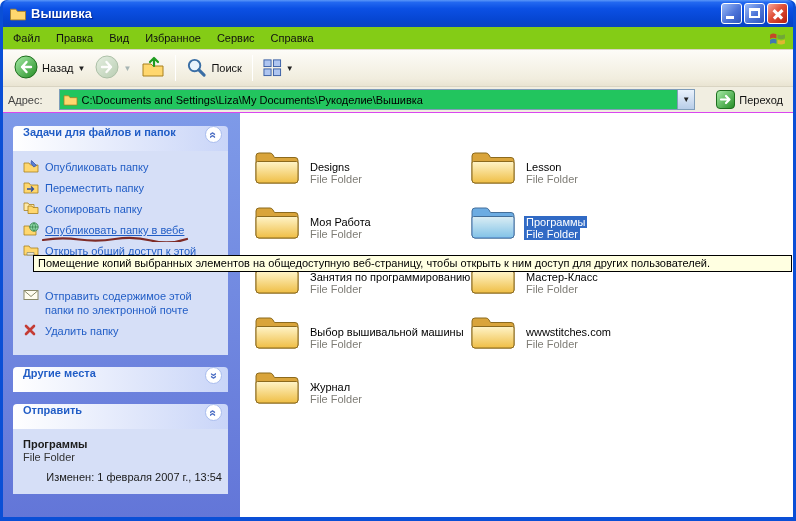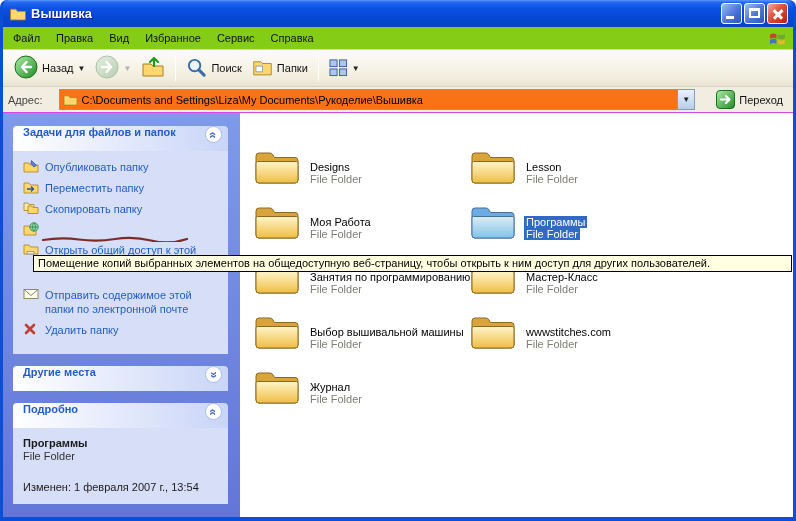--- a/index.html
+++ b/index.html
@@ -208,15 +208,6 @@
         </span>
         <span>Поиск</span>
       </div>
-      <div class="tb-btn">
-        <span>
-          <svg width="21" height="20" viewBox="0 0 24 22">
-            <path d="M2 5 h8 l2 2 h10 v13 H2 z" fill="#FFD76E" stroke="#A8801F"></path>
-            <rect x="4.5" y="10" width="7.5" height="6.5" fill="#fff" stroke="#7F9DB9"></rect>
-          </svg>
-        </span>
-        <span>Папки</span>
-      </div>
       <div class="tb-sep"></div>
       <div class="tb-btn">
         <span>

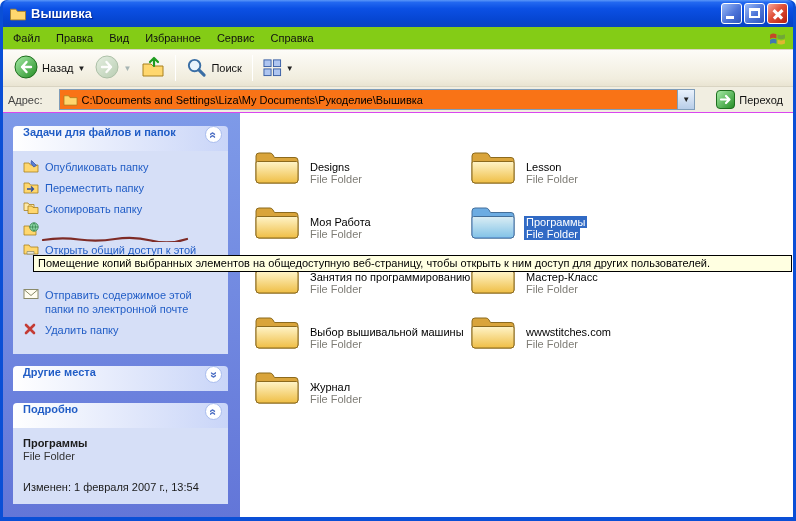--- a/index.html
+++ b/index.html
@@ -46,7 +46,7 @@
   .addressbar { height:26px; display:flex; align-items:center; gap:16px; padding:0 5px;
                 background:#F1EEE1; border-bottom:1px solid #d946ef; }
   .addr-label { color:#444; }
-  .addr-combo { flex:1; height:21px; background:#f97316; border:1px solid #7F9DB9;
+  .addr-combo { flex:1; height:21px; background:#22c55e; border:1px solid #7F9DB9;
                 display:flex; align-items:center; padding-left:3px; }
   .addr-ficon { width:15px; display:inline-flex; margin-right:4px; }
   .addr-text { flex:1; color:#000; white-space:nowrap; overflow:hidden; }

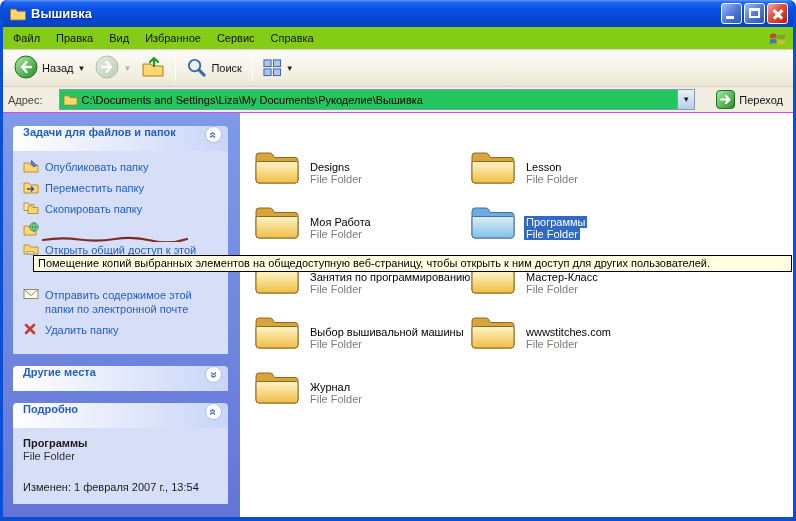--- a/index.html
+++ b/index.html
@@ -291,6 +291,7 @@
                   <path d="M6.8 5 h8.4 M11 0.8 c-2 2.4 -2 6 0 8.4 M11 0.8 c2 2.4 2 6 0 8.4" stroke="#2E7D46" stroke-width="0.7" fill="none"></path>
                 </svg>
               </span>
+              <span class="tlabel">Опубликовать папку в вебе</span>
               <svg class="scribble" width="148" height="6" viewBox="0 0 148 6">
                 <path d="M2 4 Q 20 1 38 3.5 T 74 3 T 110 4.5 T 146 3" stroke="#7E2B26" stroke-width="2.2" fill="none" stroke-linecap="round"></path>
               </svg>

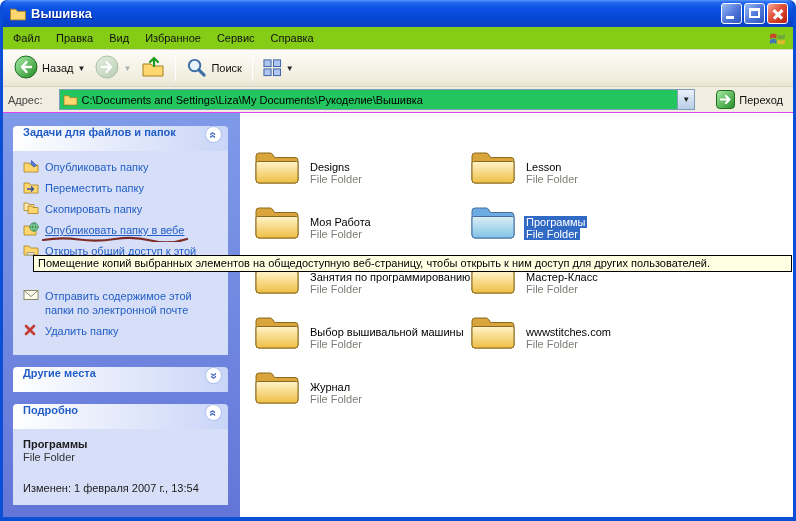--- a/index.html
+++ b/index.html
@@ -336,7 +336,7 @@
 
         <div class="section">
           <div class="section-header">
-            <span>Подробно</span>
+            <span>Отправить</span>
             <span class="chev">
                 <i class="up">«</i>
               </span>

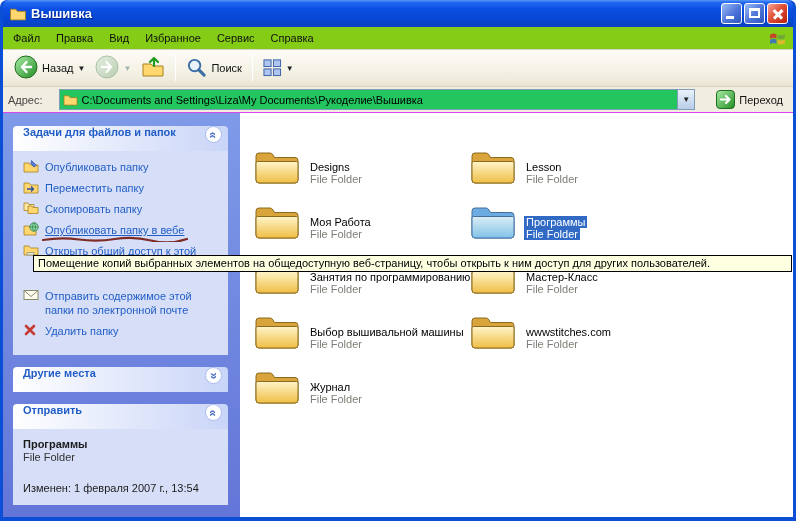--- a/index.html
+++ b/index.html
@@ -81,7 +81,7 @@
   .details-body { color:#1b1b1b; line-height:13px; }
   .d-name { font-weight:bold; display:block; }
   .d-type { display:block; color:#333; }
-  .d-mod  { display:block; margin-top:18px; }
+  .d-mod  { display:block; margin-top:7px;text-align:right; }
 
   .filearea { flex:1; background:#fff; display:grid; grid-template-columns:216px 216px;
               grid-auto-rows:55px; padding:17px 0 0 14px; align-content:start; }

